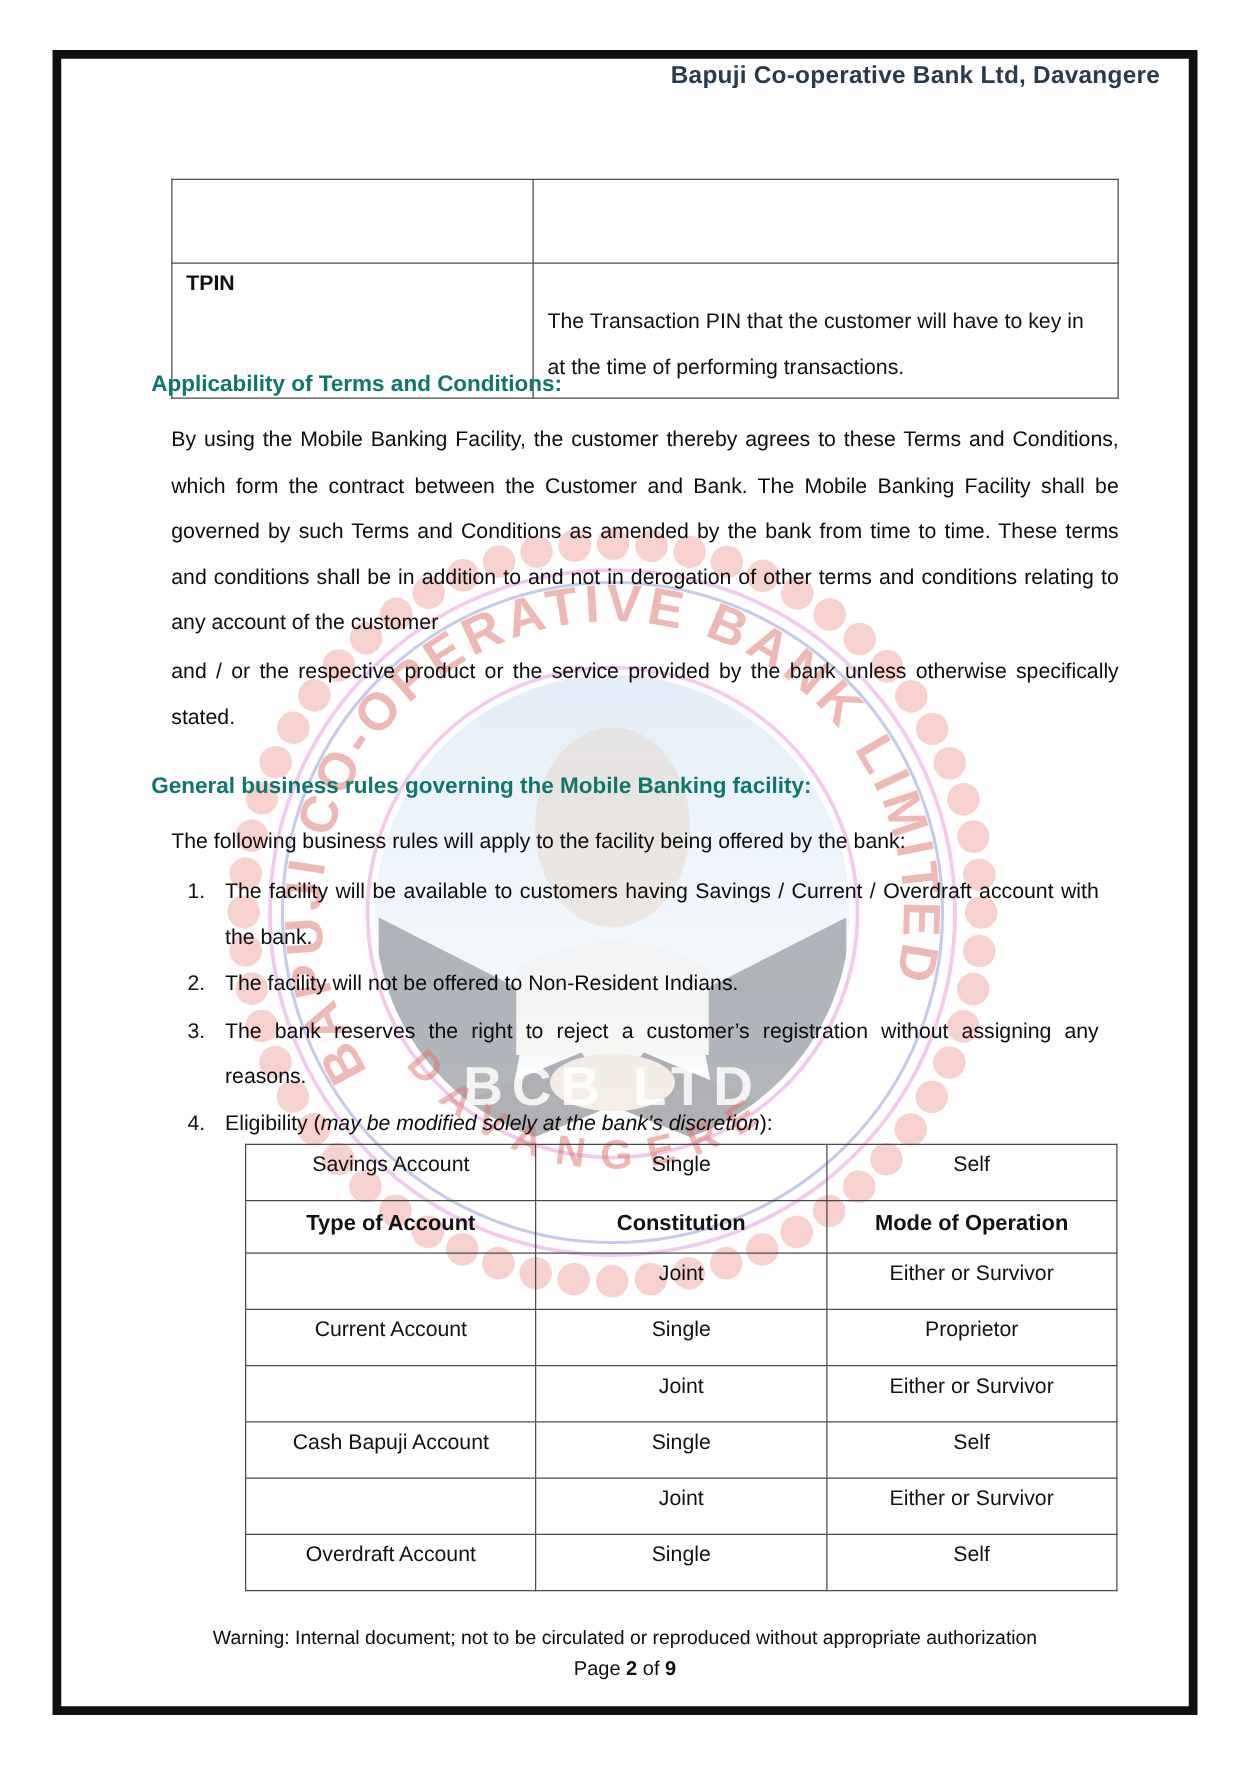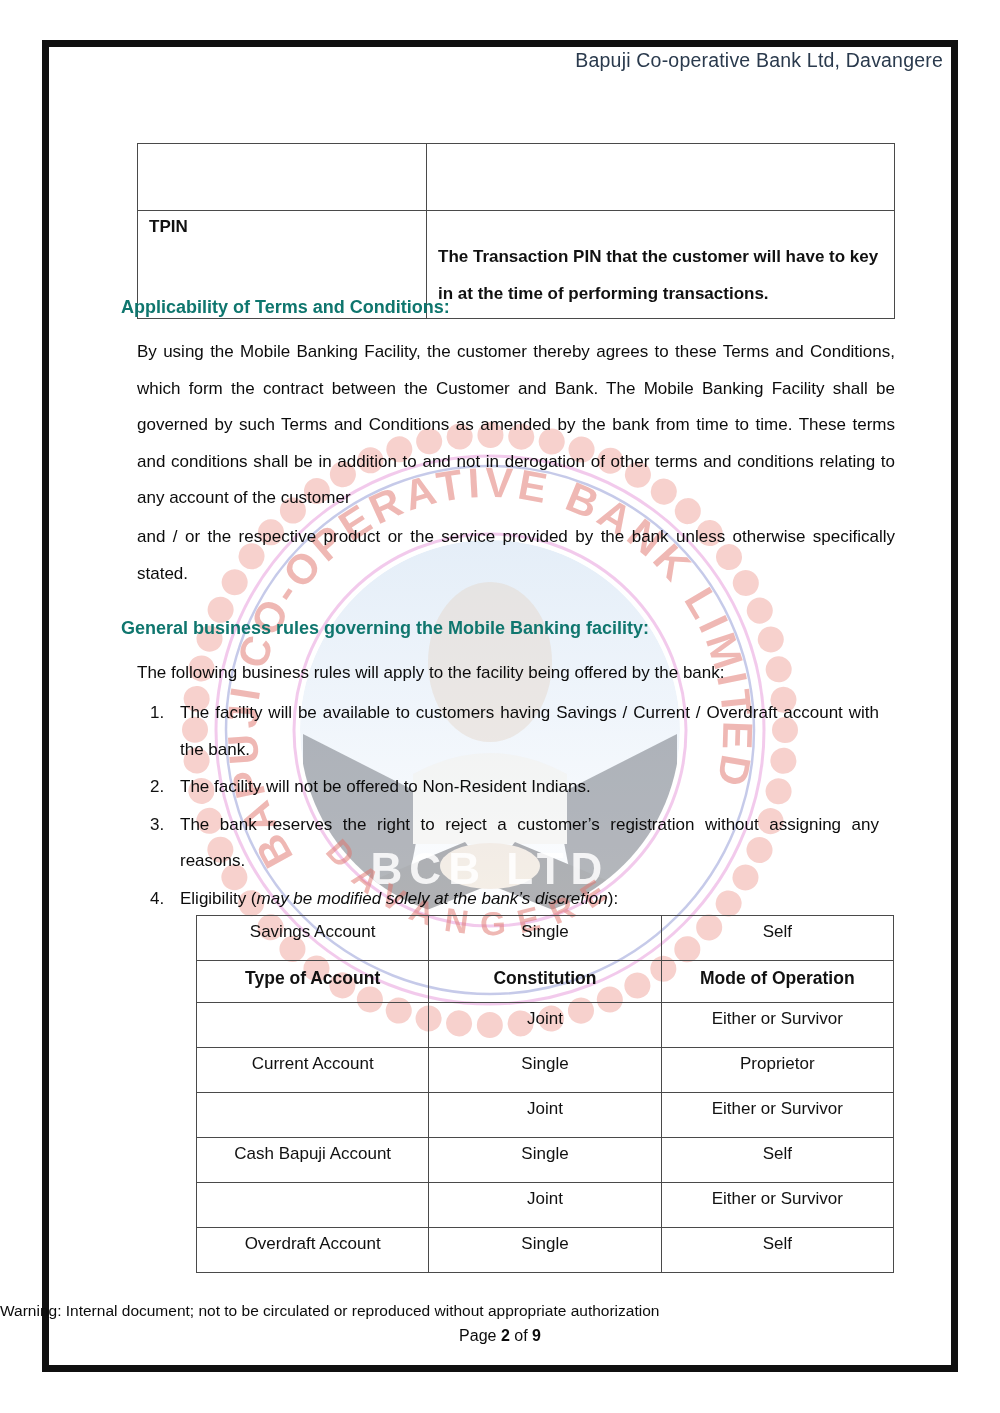--- a/index.html
+++ b/index.html
@@ -12,8 +12,8 @@
     border:7px solid #101010;box-sizing:border-box;z-index:2;pointer-events:none;
   }
   .header-title{
-    position:absolute;top:49px;right:57px;z-index:3;
-    font-size:19.5px;font-weight:normal;color:#2a3a4d;letter-spacing:.2px;
+    position:absolute;top:49px;right:72px;z-index:3;
+    font-size:19.5px;font-weight:bold;color:#2a3a4d;letter-spacing:.2px;
   }
   .watermark{position:absolute;left:163px;top:414px;width:654px;height:640px;z-index:1;}
   .content{position:absolute;inset:0;z-index:3;}

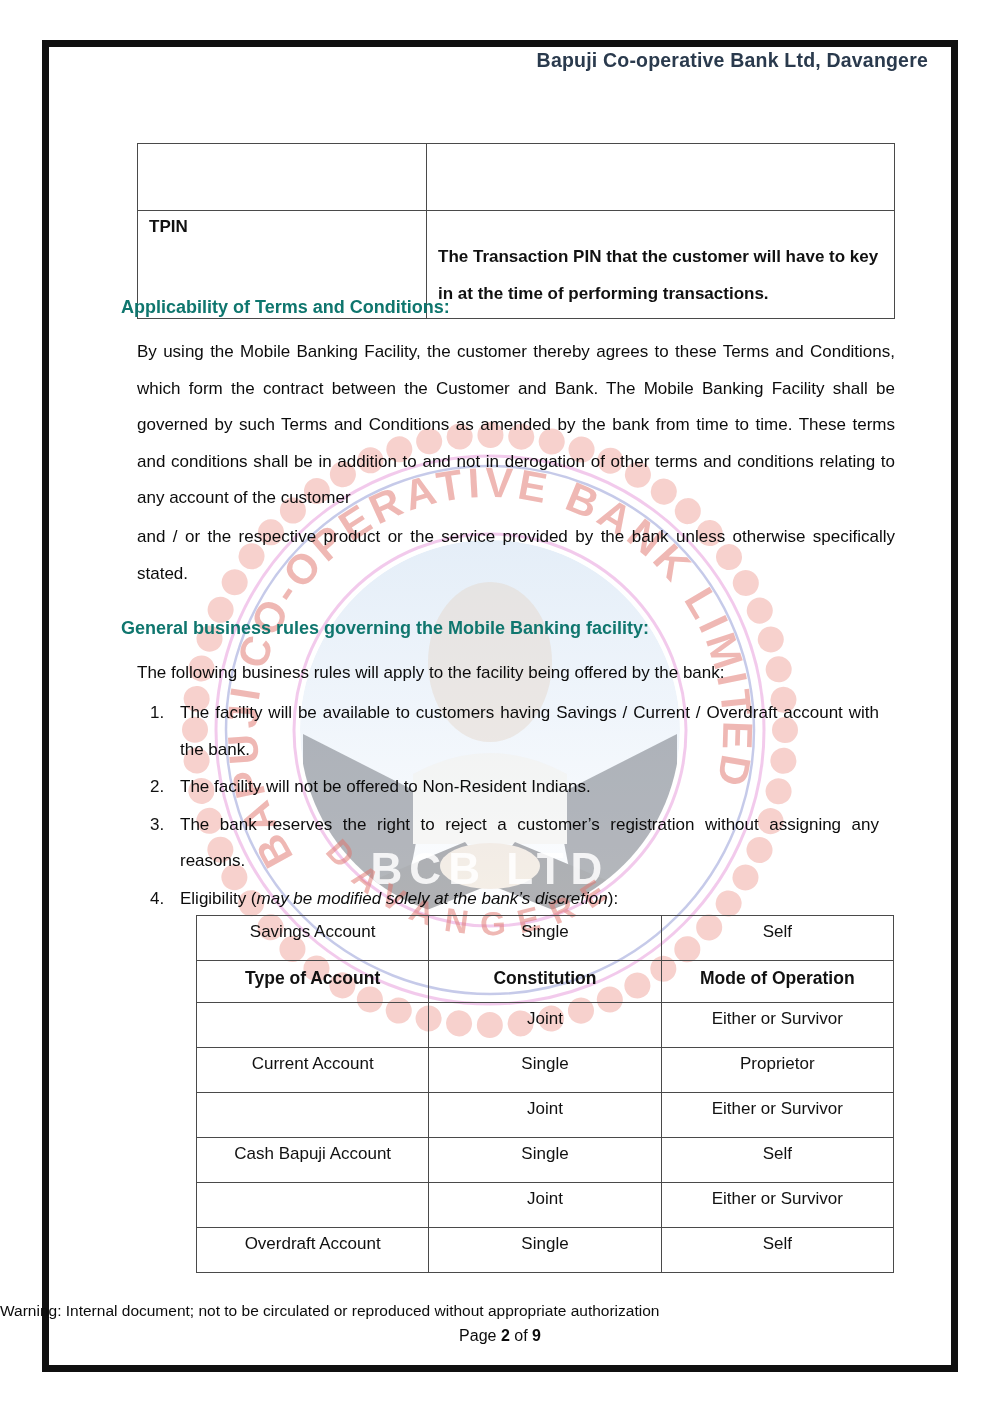--- a/index.html
+++ b/index.html
@@ -23,7 +23,7 @@
   .def-table td{vertical-align:top;padding:6px 11px;}
   .def-table .c-term{width:266px;font-weight:bold;}
   .def-table .r-empty td{height:33px;}
-  .def-table .c-def{line-height:37px;padding-top:27px;font-weight:bold;}
+  .def-table .c-def{line-height:37px;padding-top:27px;}
   .def-table .r-tpin td{height:66px;}
   .h-bold{position:absolute;left:121px;font-size:18px;font-weight:bold;color:#0f766e;}
   .para{

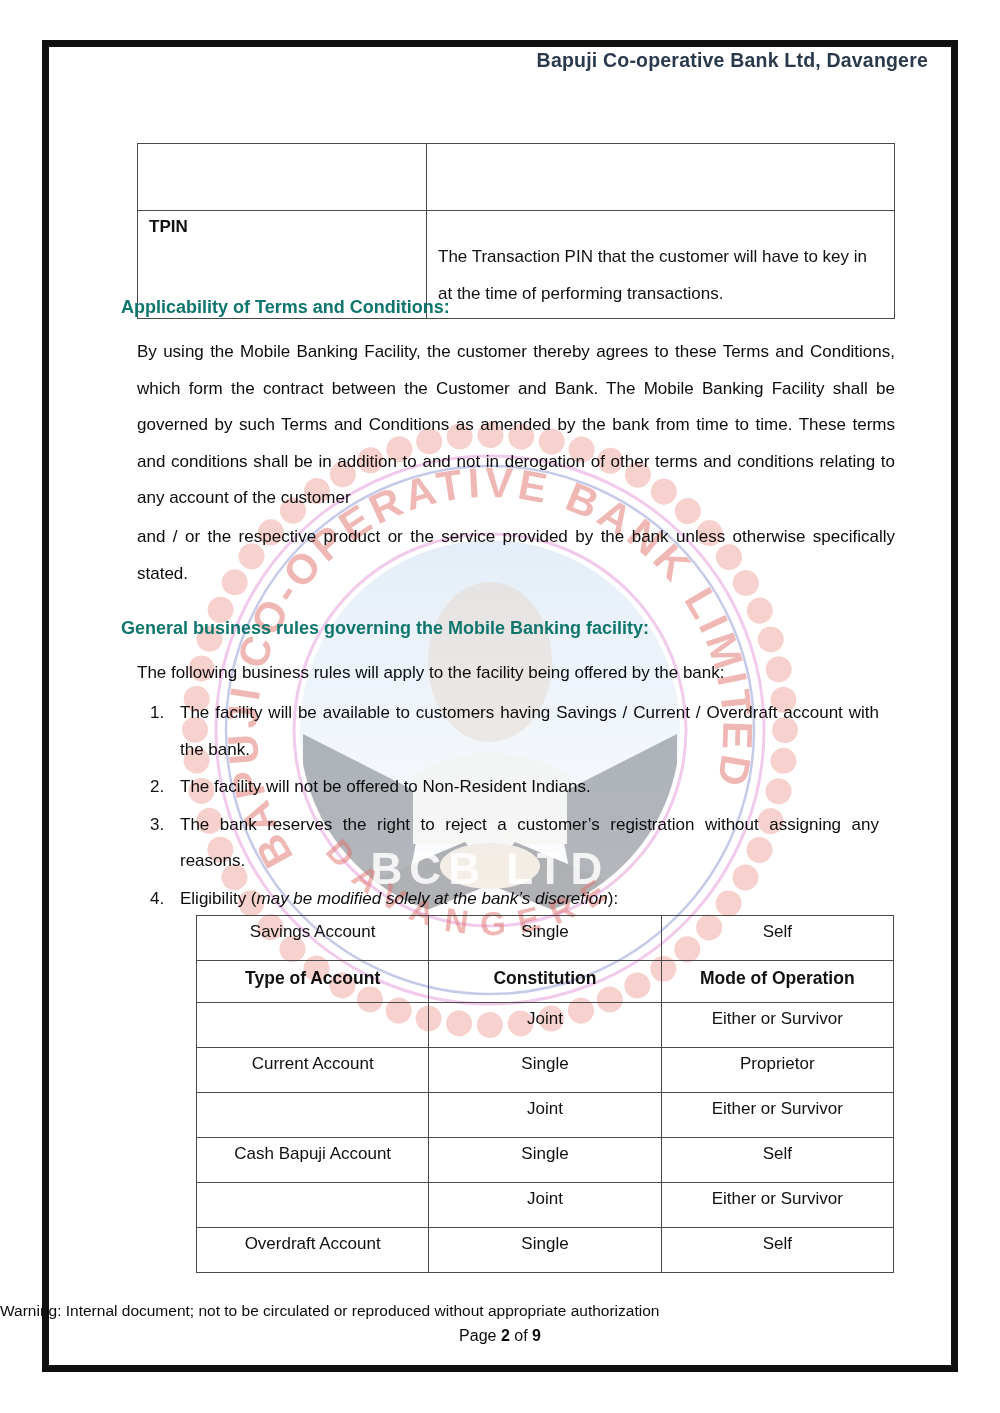--- a/index.html
+++ b/index.html
@@ -43,7 +43,7 @@
   .elig-table .c2{width:241px;}
   .elig-table .c3{width:223px;}
   .footer-warning{
-    position:absolute;top:1302px;left:0;width:1000px;text-align:left;
+    position:absolute;top:1302px;left:0;width:1000px;text-align:center;
     font-size:15.5px;color:#0c0c0c;
   }
   .footer-page{

